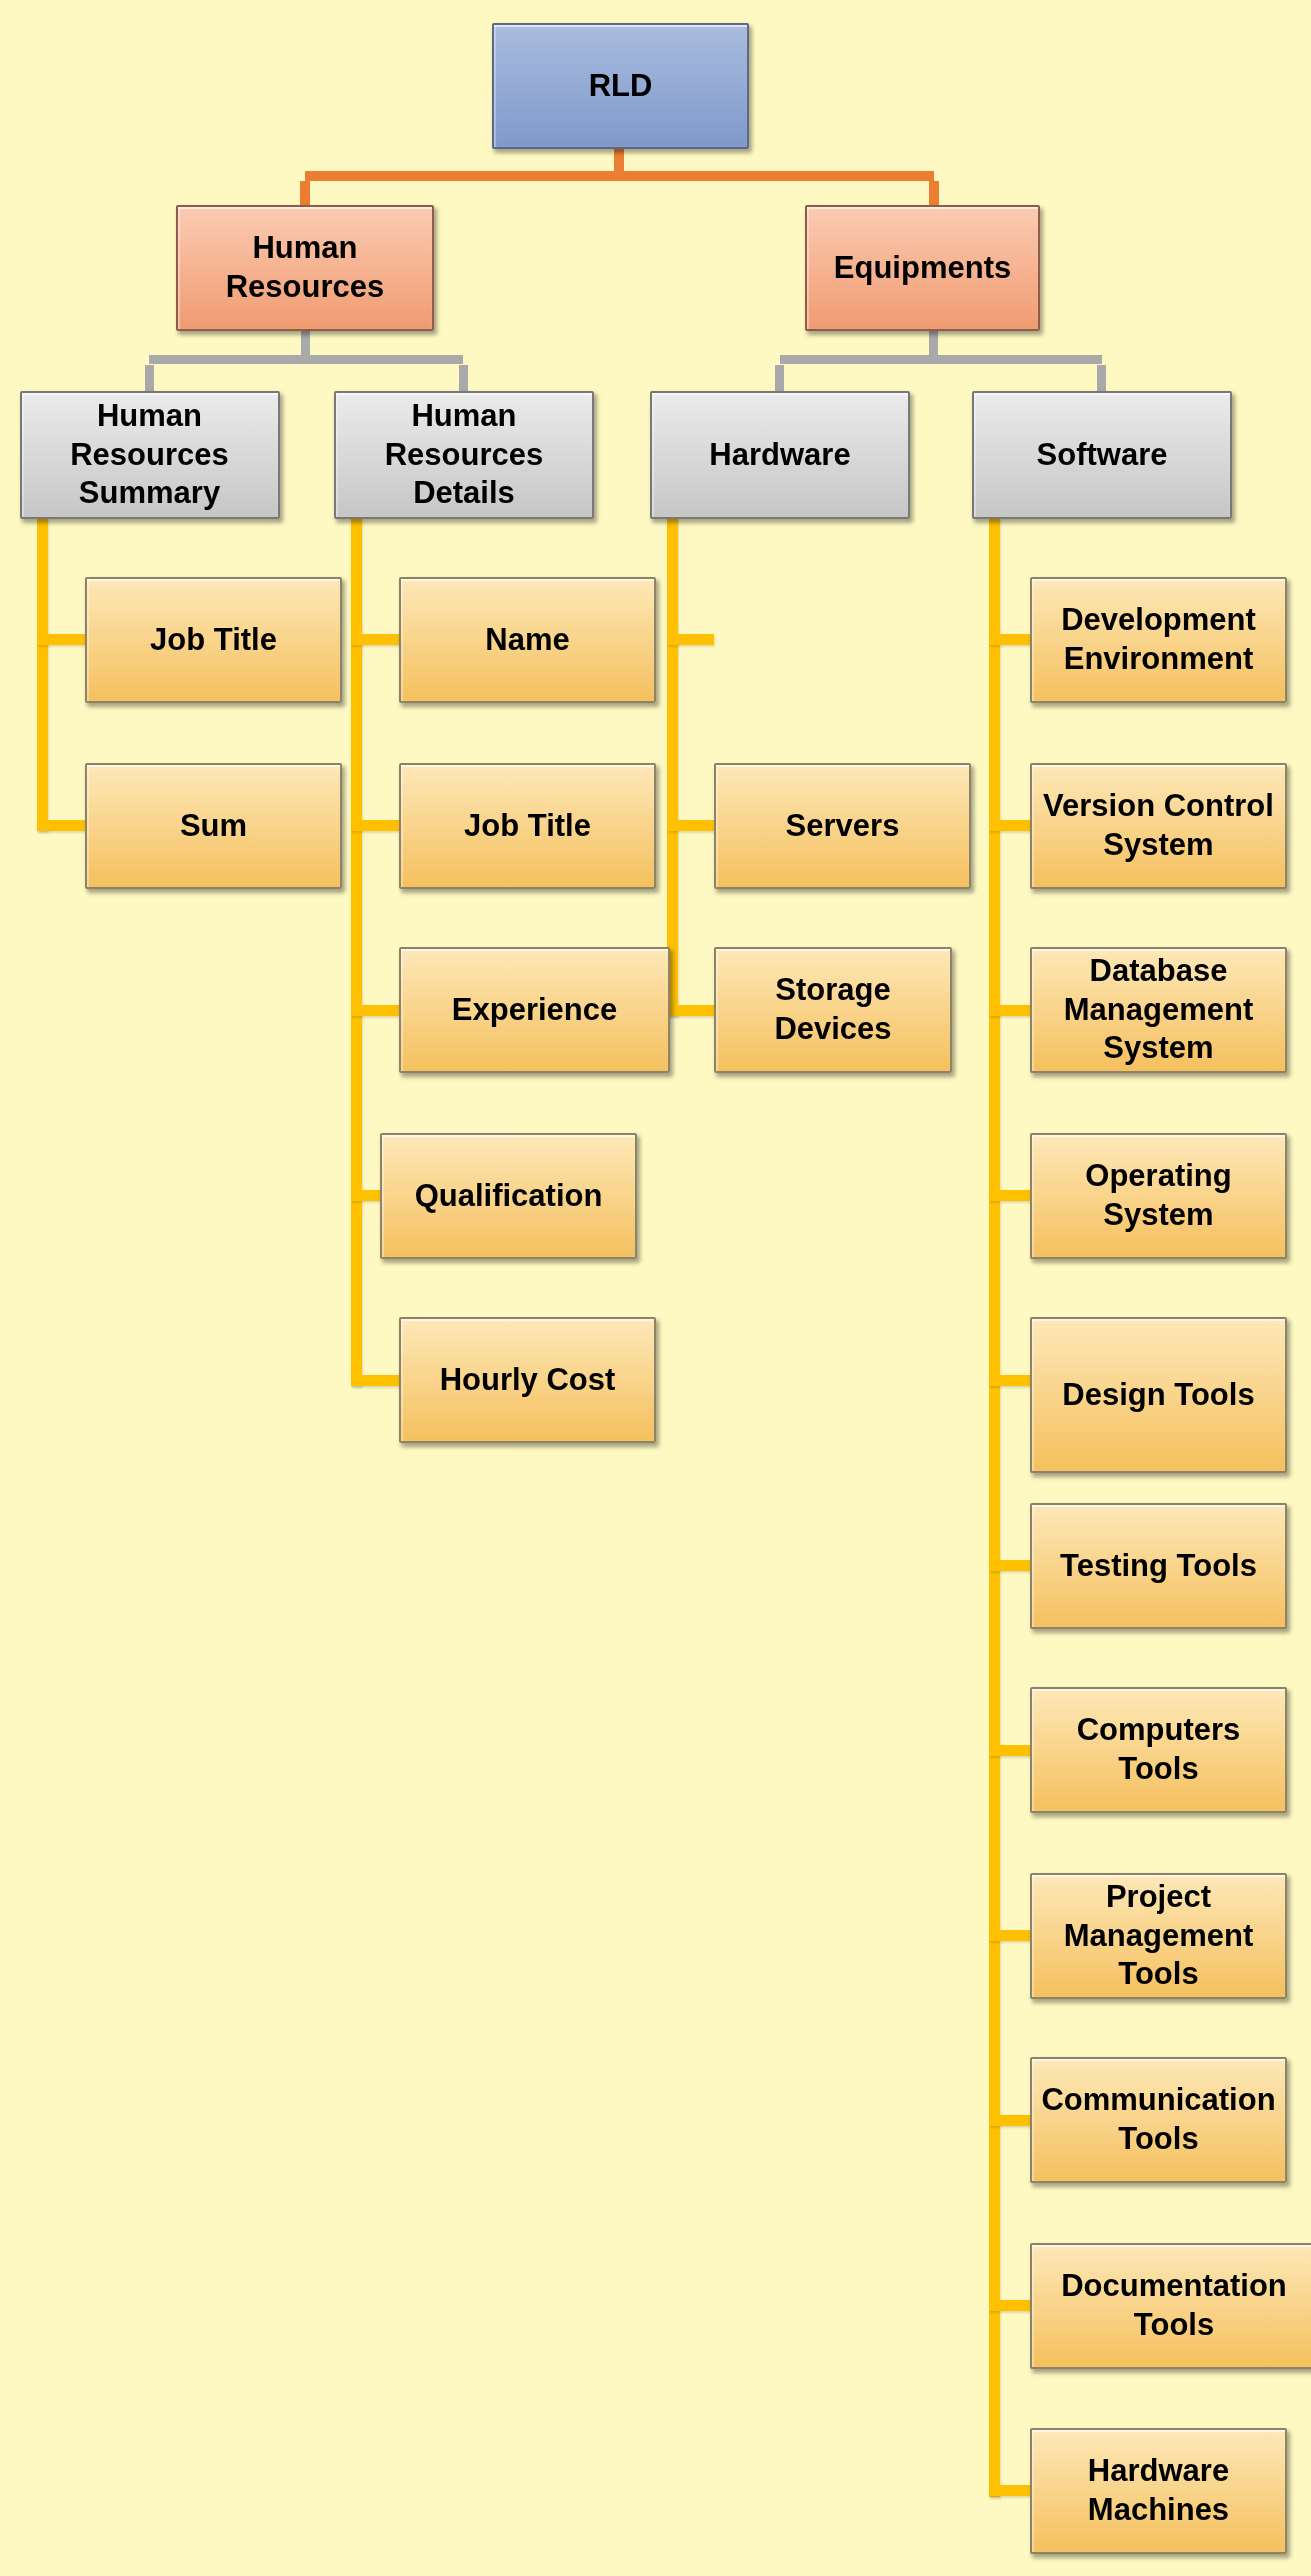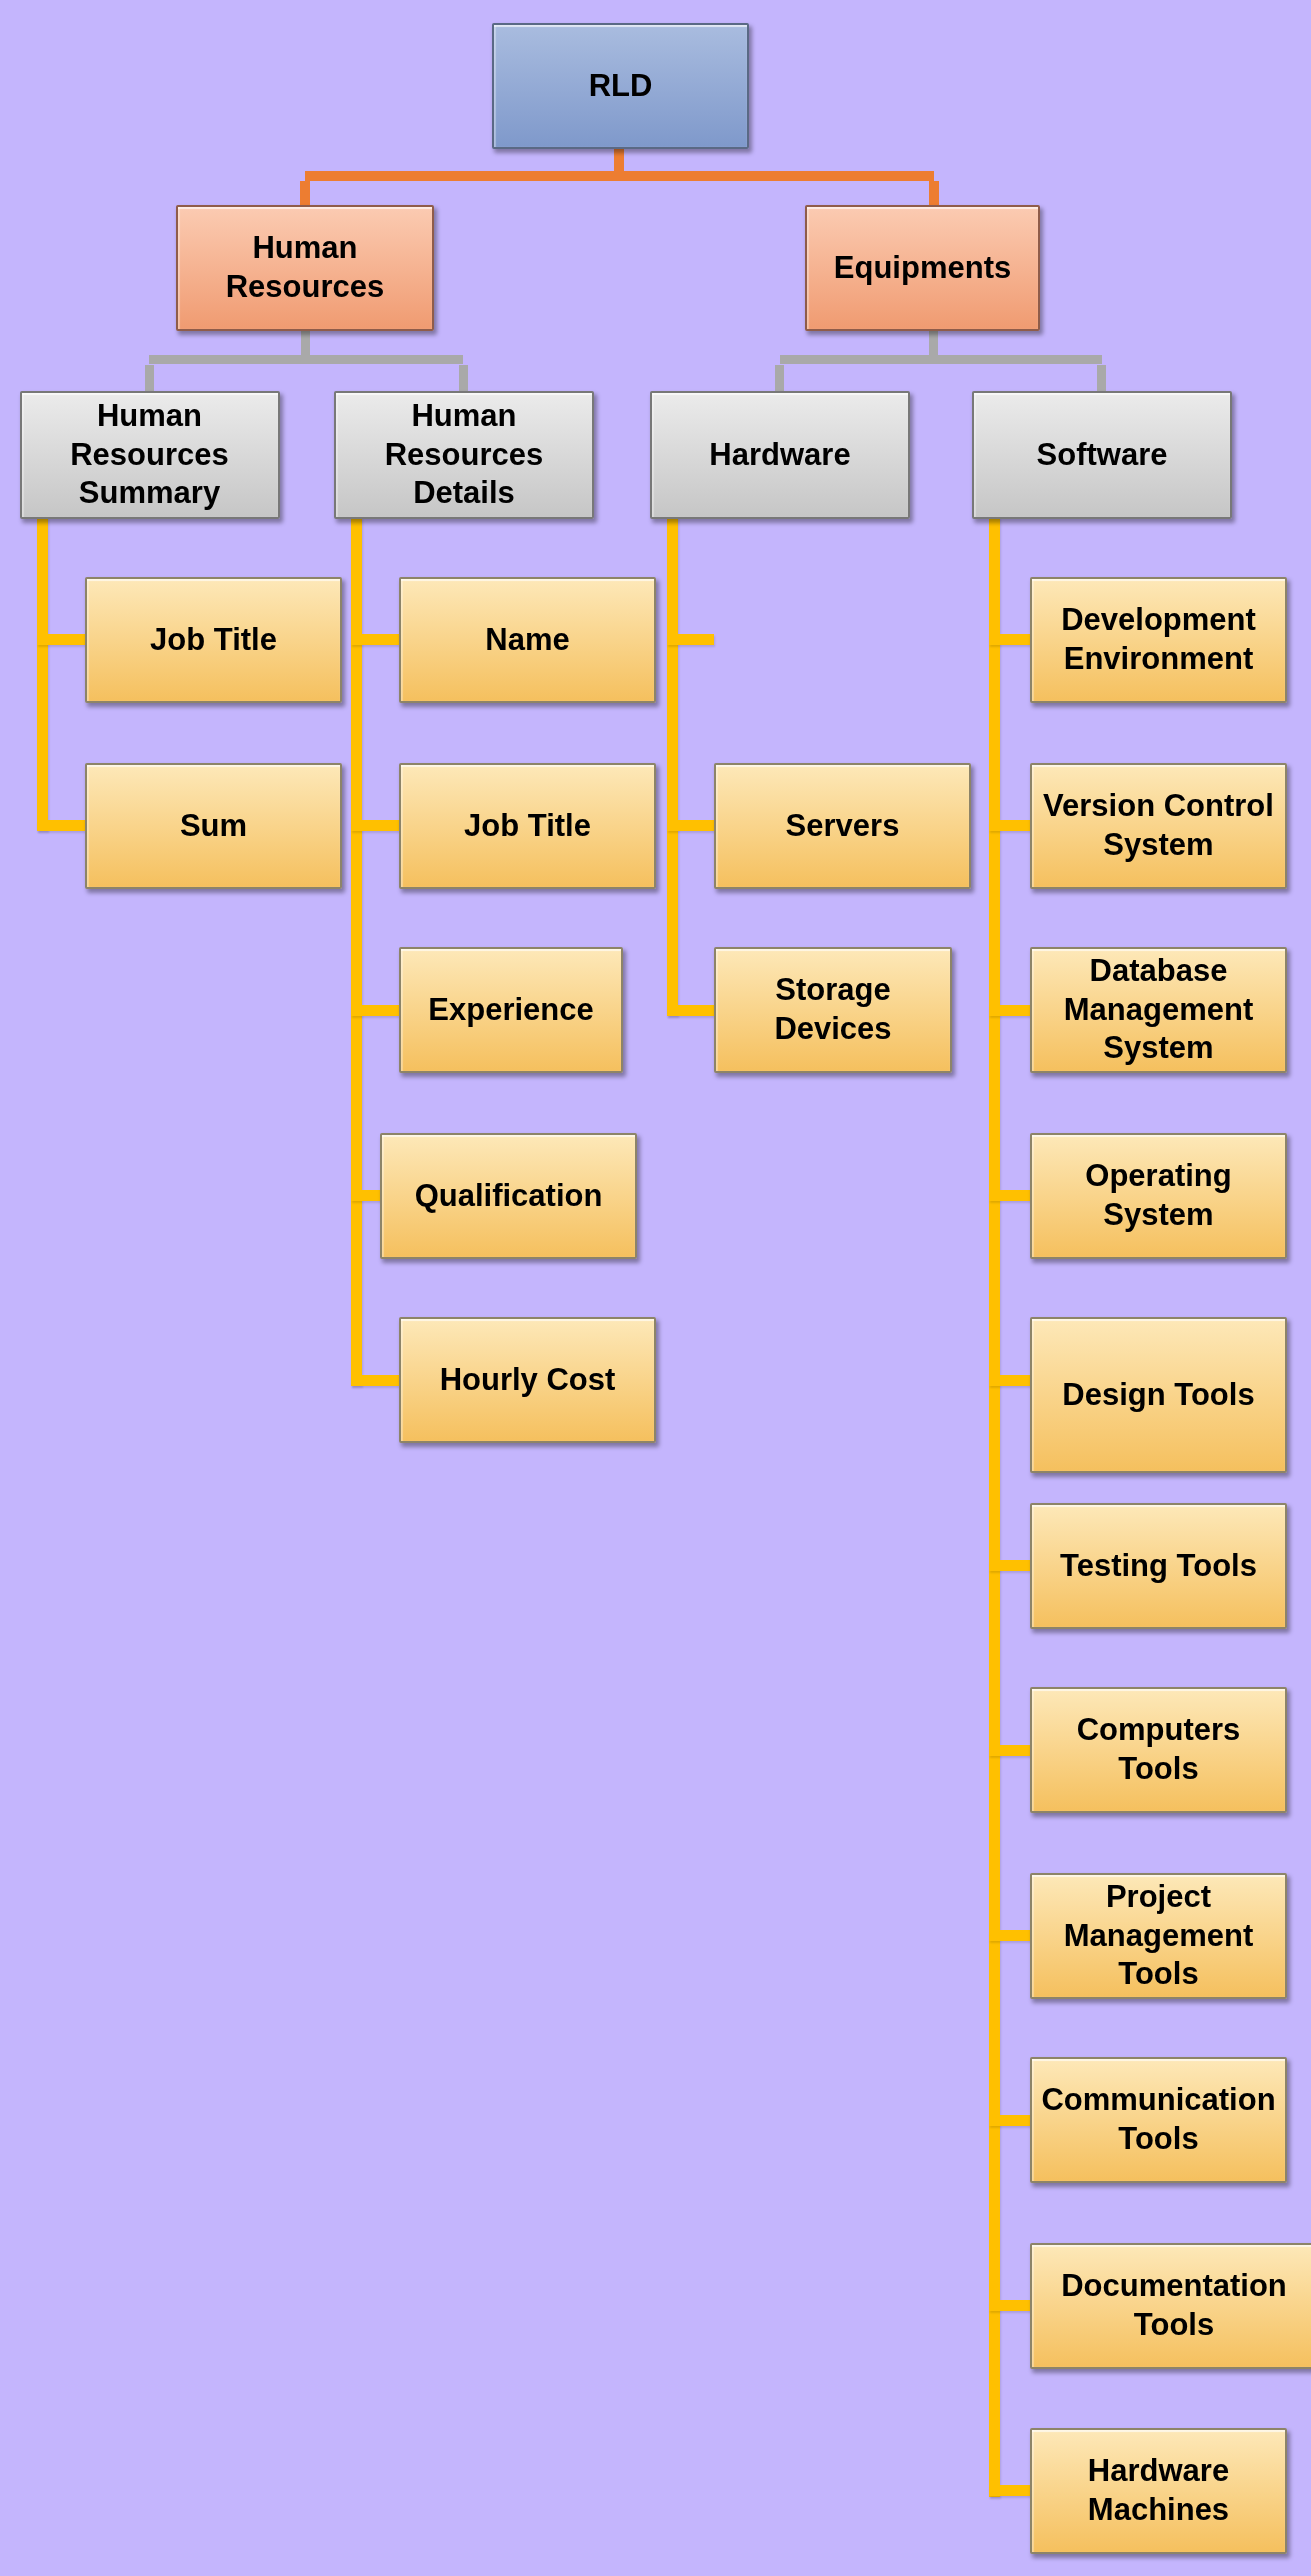--- a/index.html
+++ b/index.html
@@ -6,7 +6,7 @@
   .canvas{
     position:relative;
     width:1312px;height:2576px;
-    background:#c4b5fd;
+    background:#fef9c3;
     font-family:"Liberation Sans","DejaVu Sans",sans-serif;
     overflow:hidden;
   }

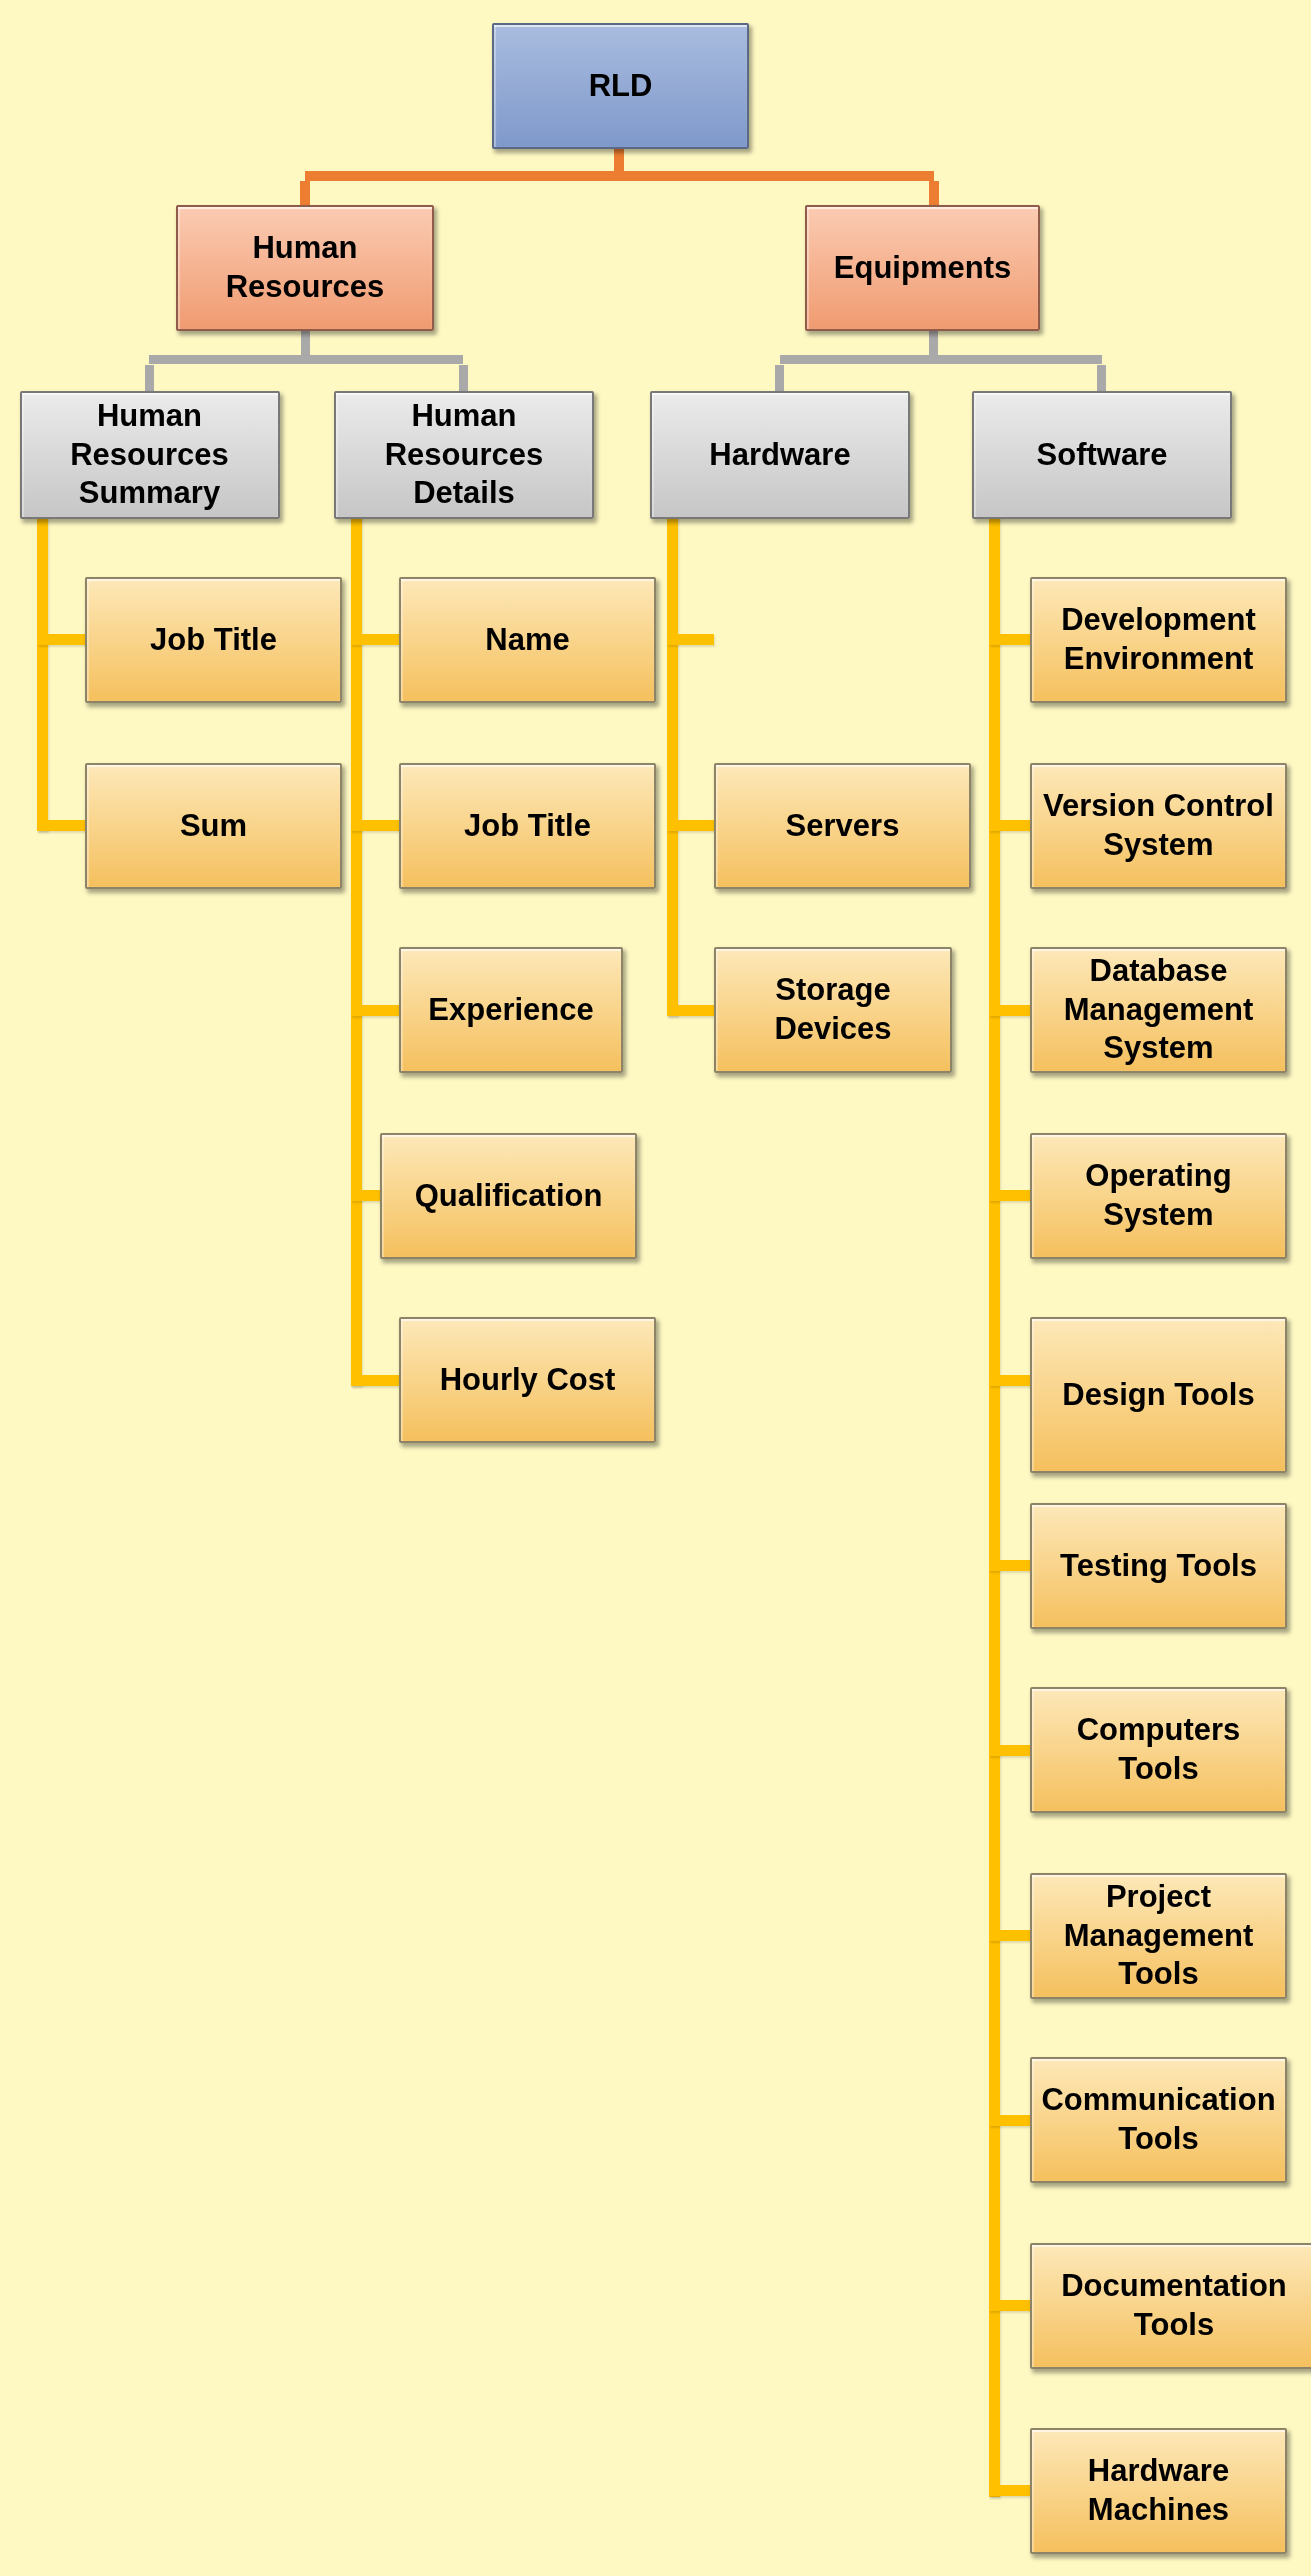--- a/index.html
+++ b/index.html
@@ -119,7 +119,7 @@
 
   <div class="node node-yellow" style="left:399px;top:577px;width:257px;height:126px">Name</div>
   <div class="node node-yellow" style="left:399px;top:763px;width:257px;height:126px">Job Title</div>
-  <div class="node node-yellow" style="left:399px;top:947px;width:224px;height:126px">Experience</div>
+  <div class="node node-yellow" style="left:399px;top:947px;width:271px;height:126px">Experience</div>
   <div class="node node-yellow" style="left:380px;top:1133px;width:257px;height:126px">Qualification</div>
   <div class="node node-yellow" style="left:399px;top:1317px;width:257px;height:126px">Hourly Cost</div>
 

